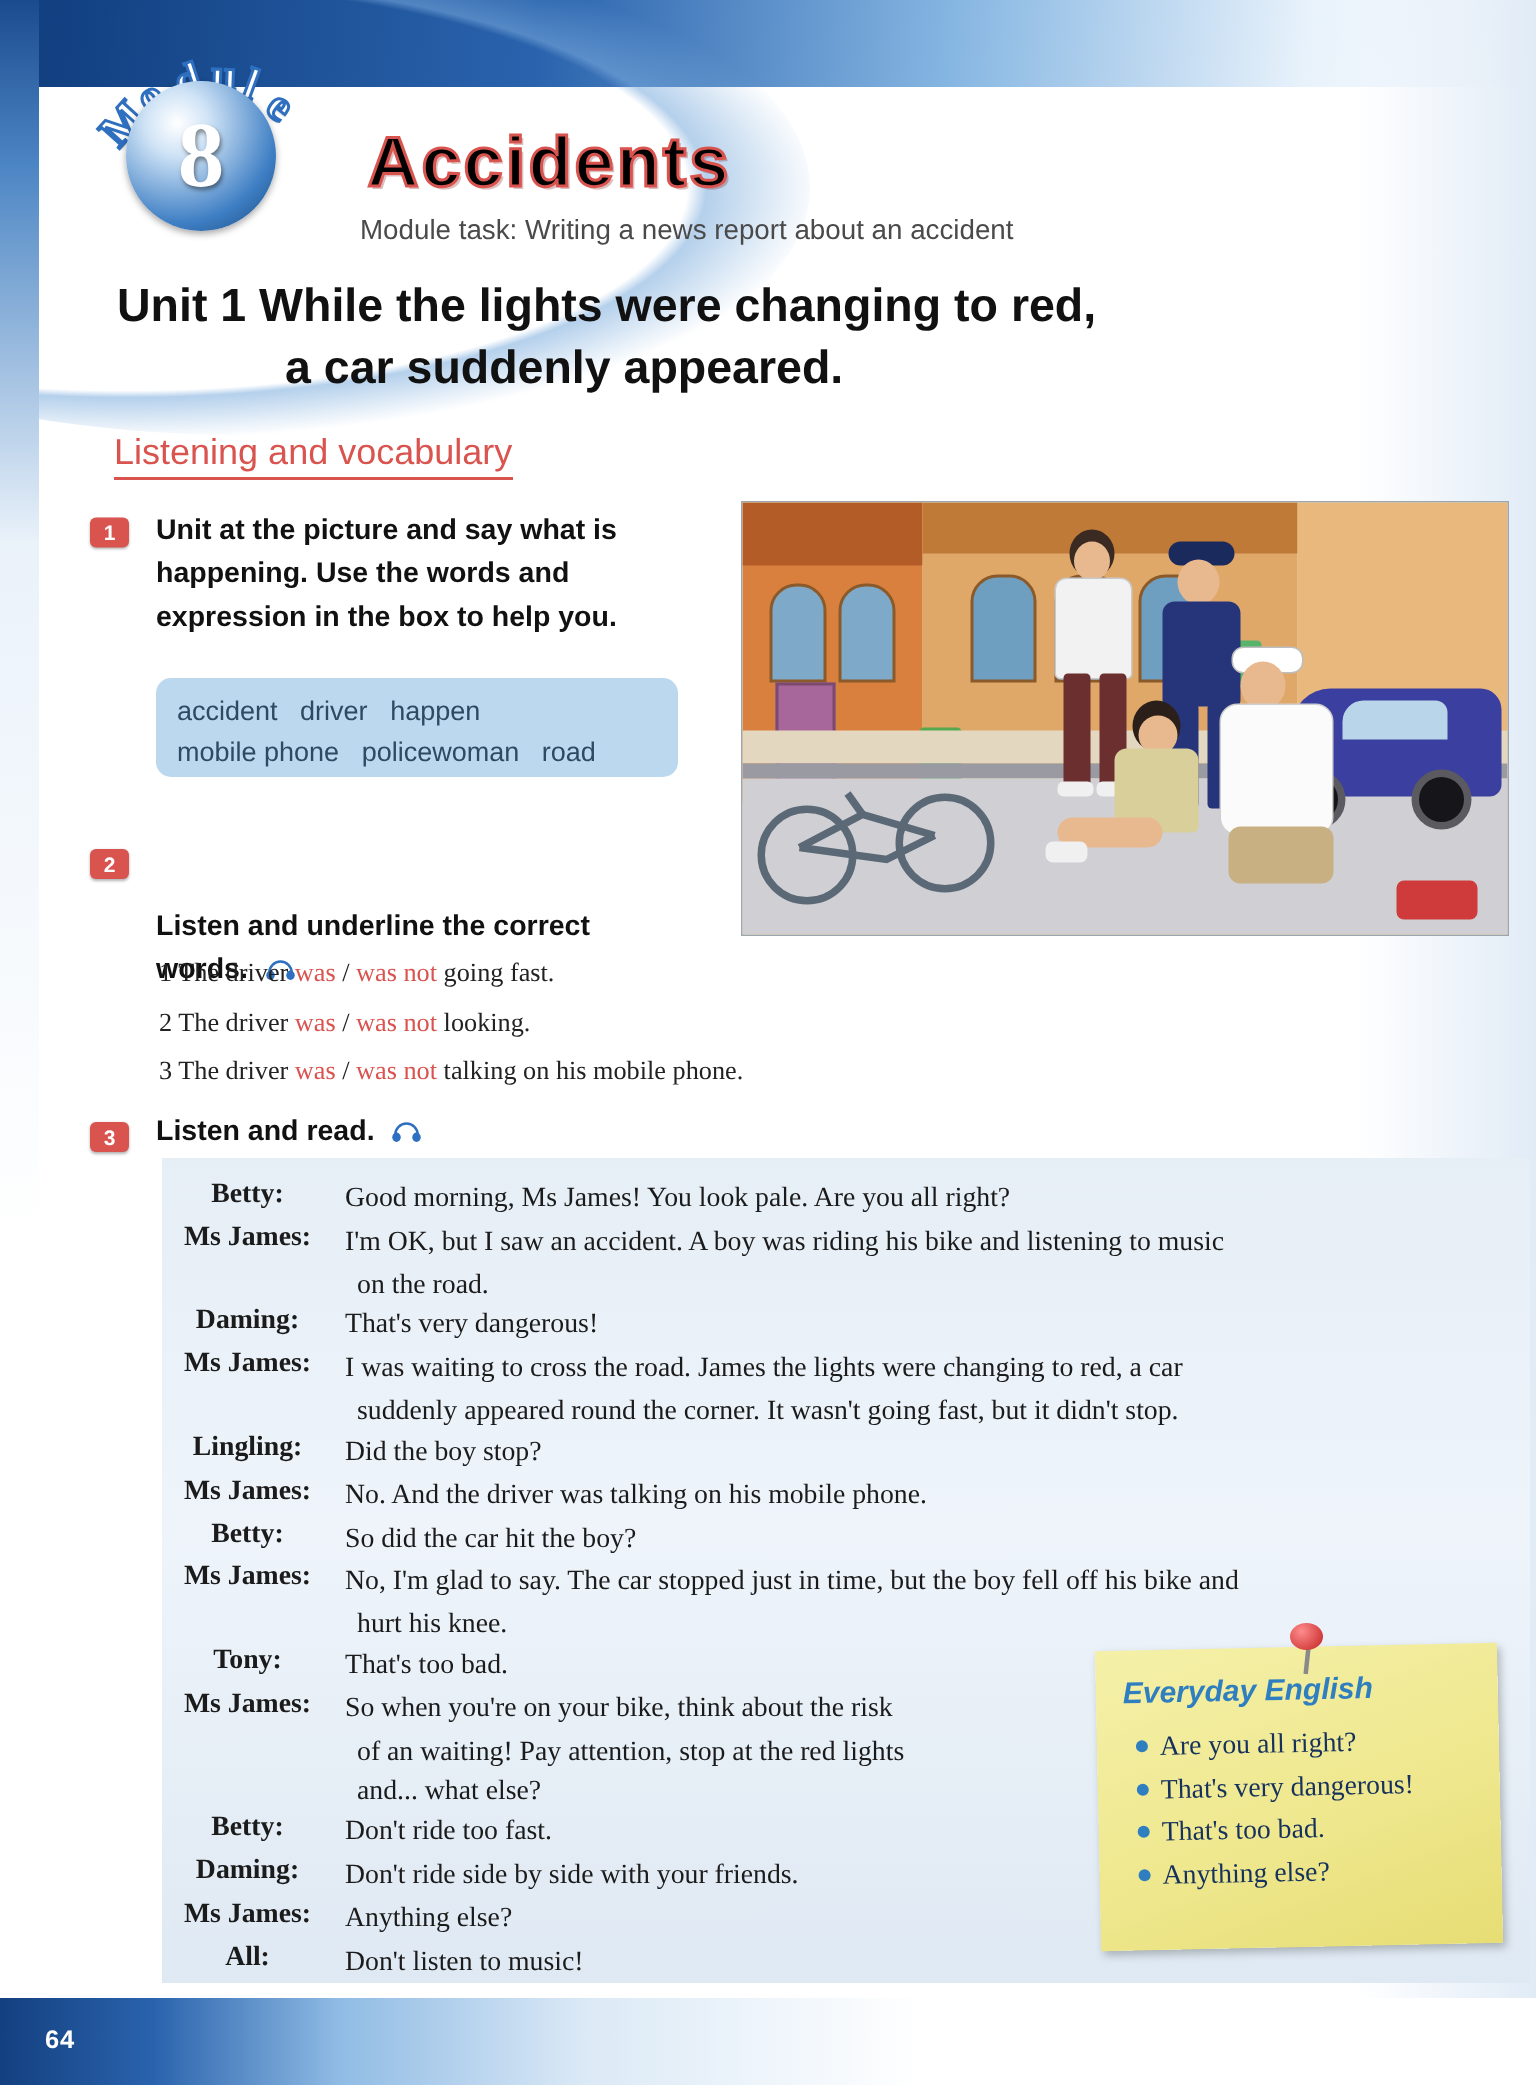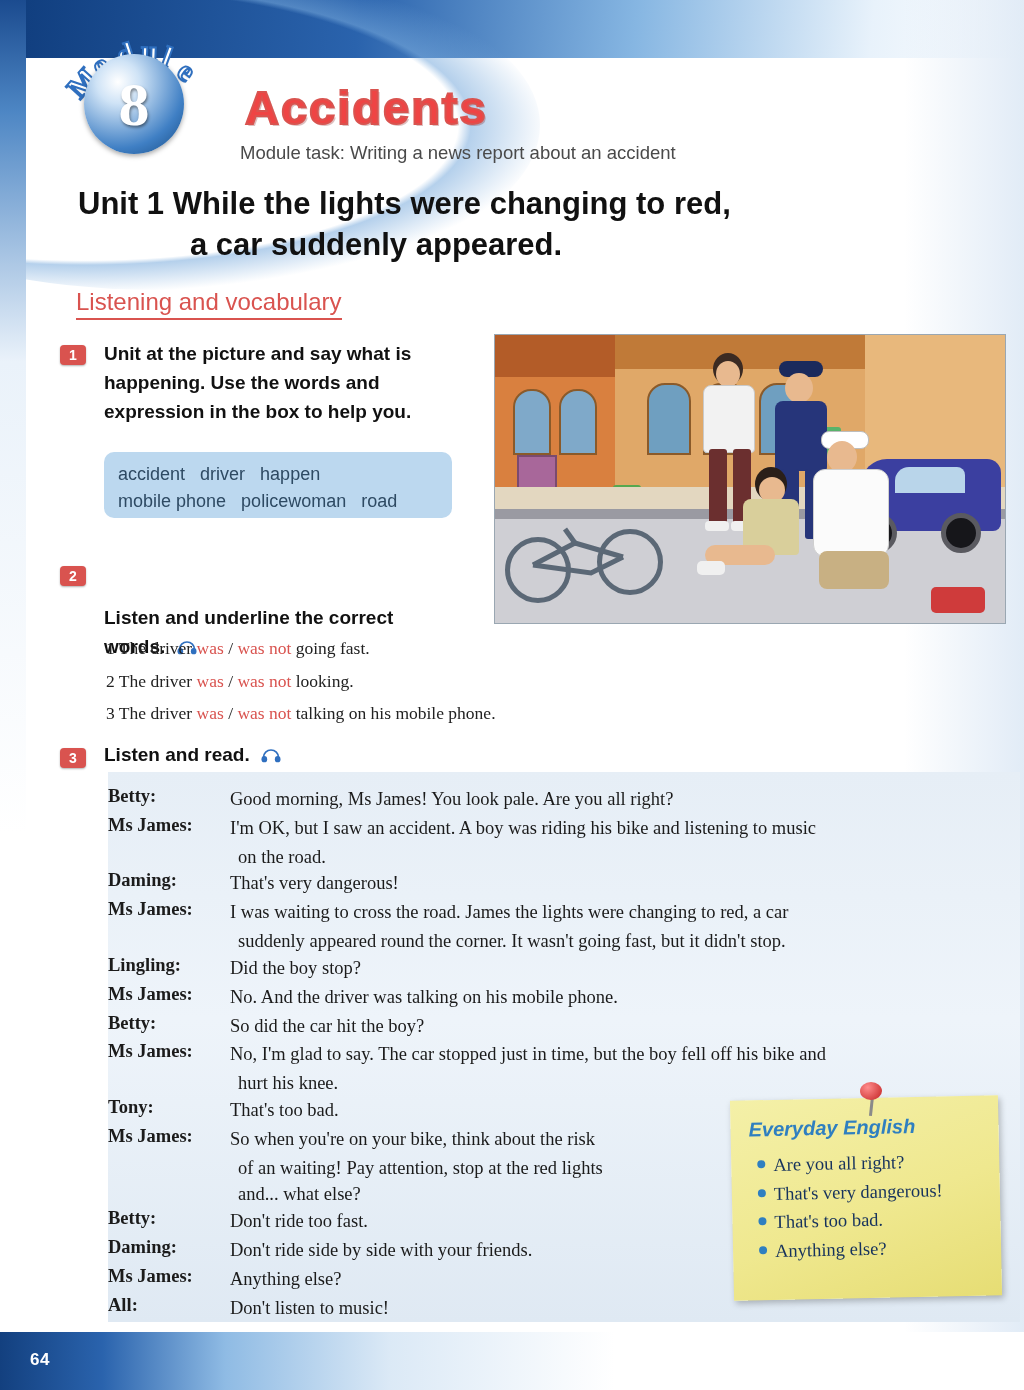--- a/index.html
+++ b/index.html
@@ -70,7 +70,7 @@
     position:absolute;left:245px;top:80px;
     font-size:47px;font-weight:bold;letter-spacing:2px;
     font-family:"Liberation Sans",sans-serif;
-    color:#ef4444;
+    color:#000000;
     -webkit-text-stroke:2px #d9534f;
     text-shadow:2px 2px 0 rgba(120,0,0,.25);
   }

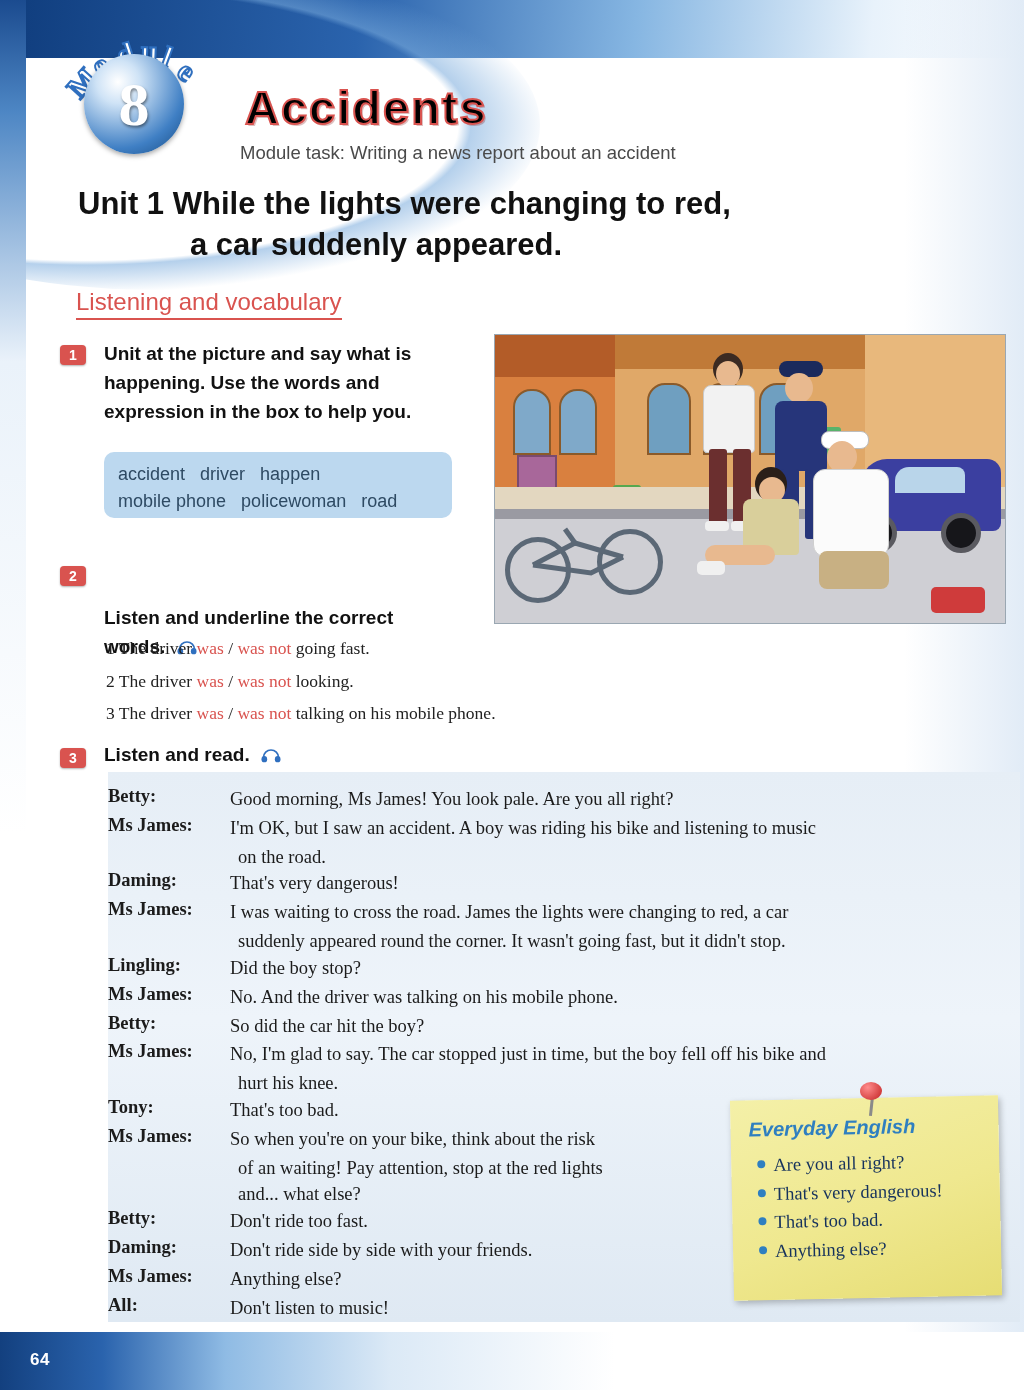--- a/index.html
+++ b/index.html
@@ -163,7 +163,7 @@
   }
   .dialog .row{display:flex;margin-bottom:2px;}
   .dialog .spk{
-    width:122px;text-align:left;padding-right:8px;box-sizing:border-box;
+    width:122px;text-align:center;padding-right:8px;box-sizing:border-box;
     font-weight:bold;font-size:18.5px;color:#1b1b1b;flex:none;
   }
   .dialog .line{font-size:18.5px;color:#1b1b1b;line-height:1.45;max-width:760px;}

